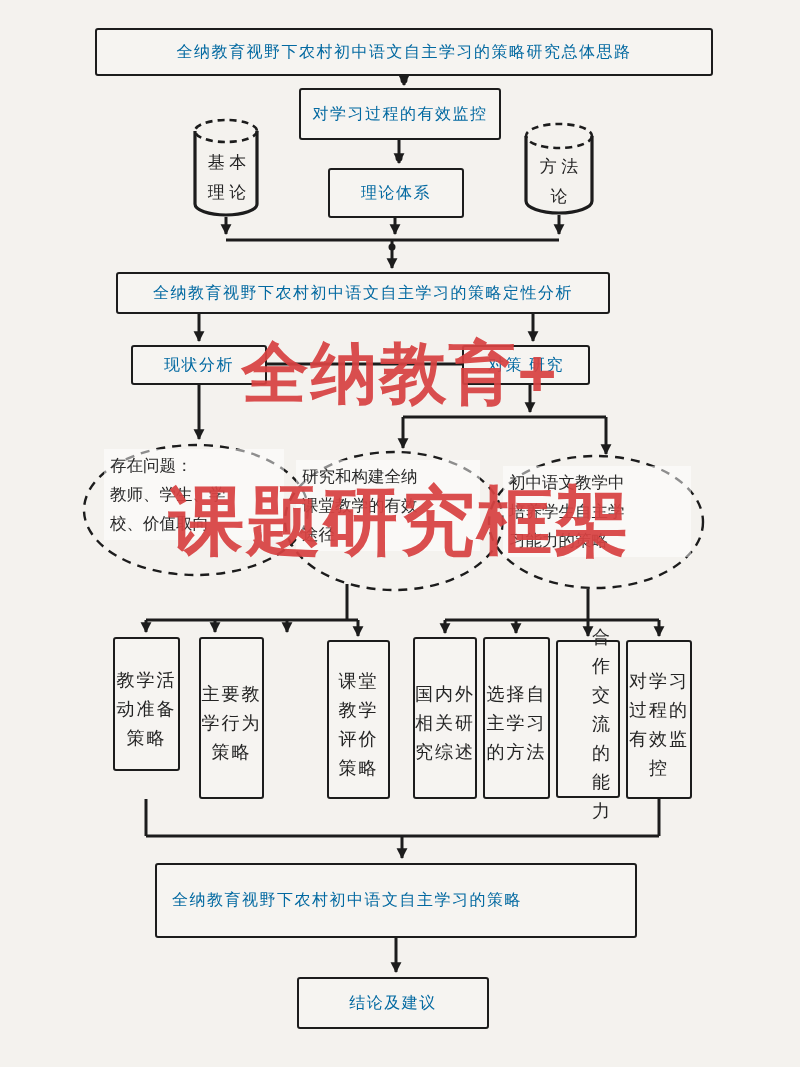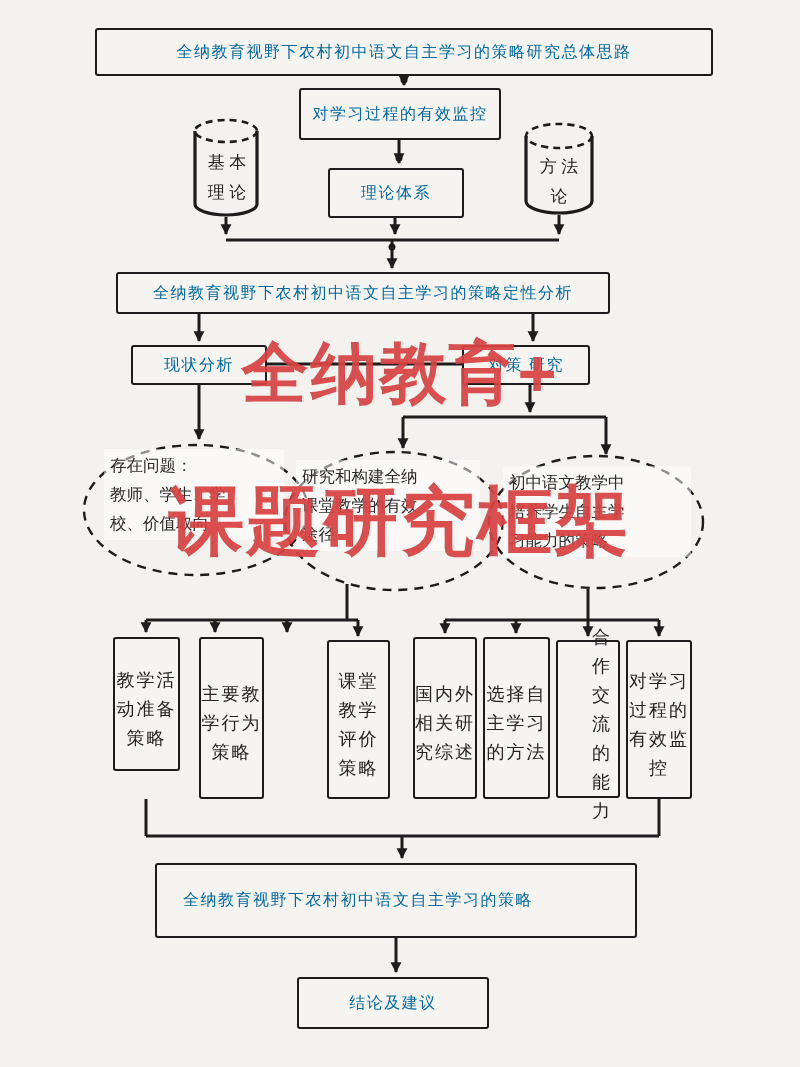--- a/index.html
+++ b/index.html
@@ -26,7 +26,7 @@
     letter-spacing:1.5px;
     background:rgba(250,249,246,0.35);
   }
-  .box.left-text{justify-content:flex-start;padding-left:26px;text-align:left;}
+  .box.left-text{justify-content:flex-start;padding-left:15px;text-align:left;}
   .vtext{
     position:absolute;
     color:#242424;

